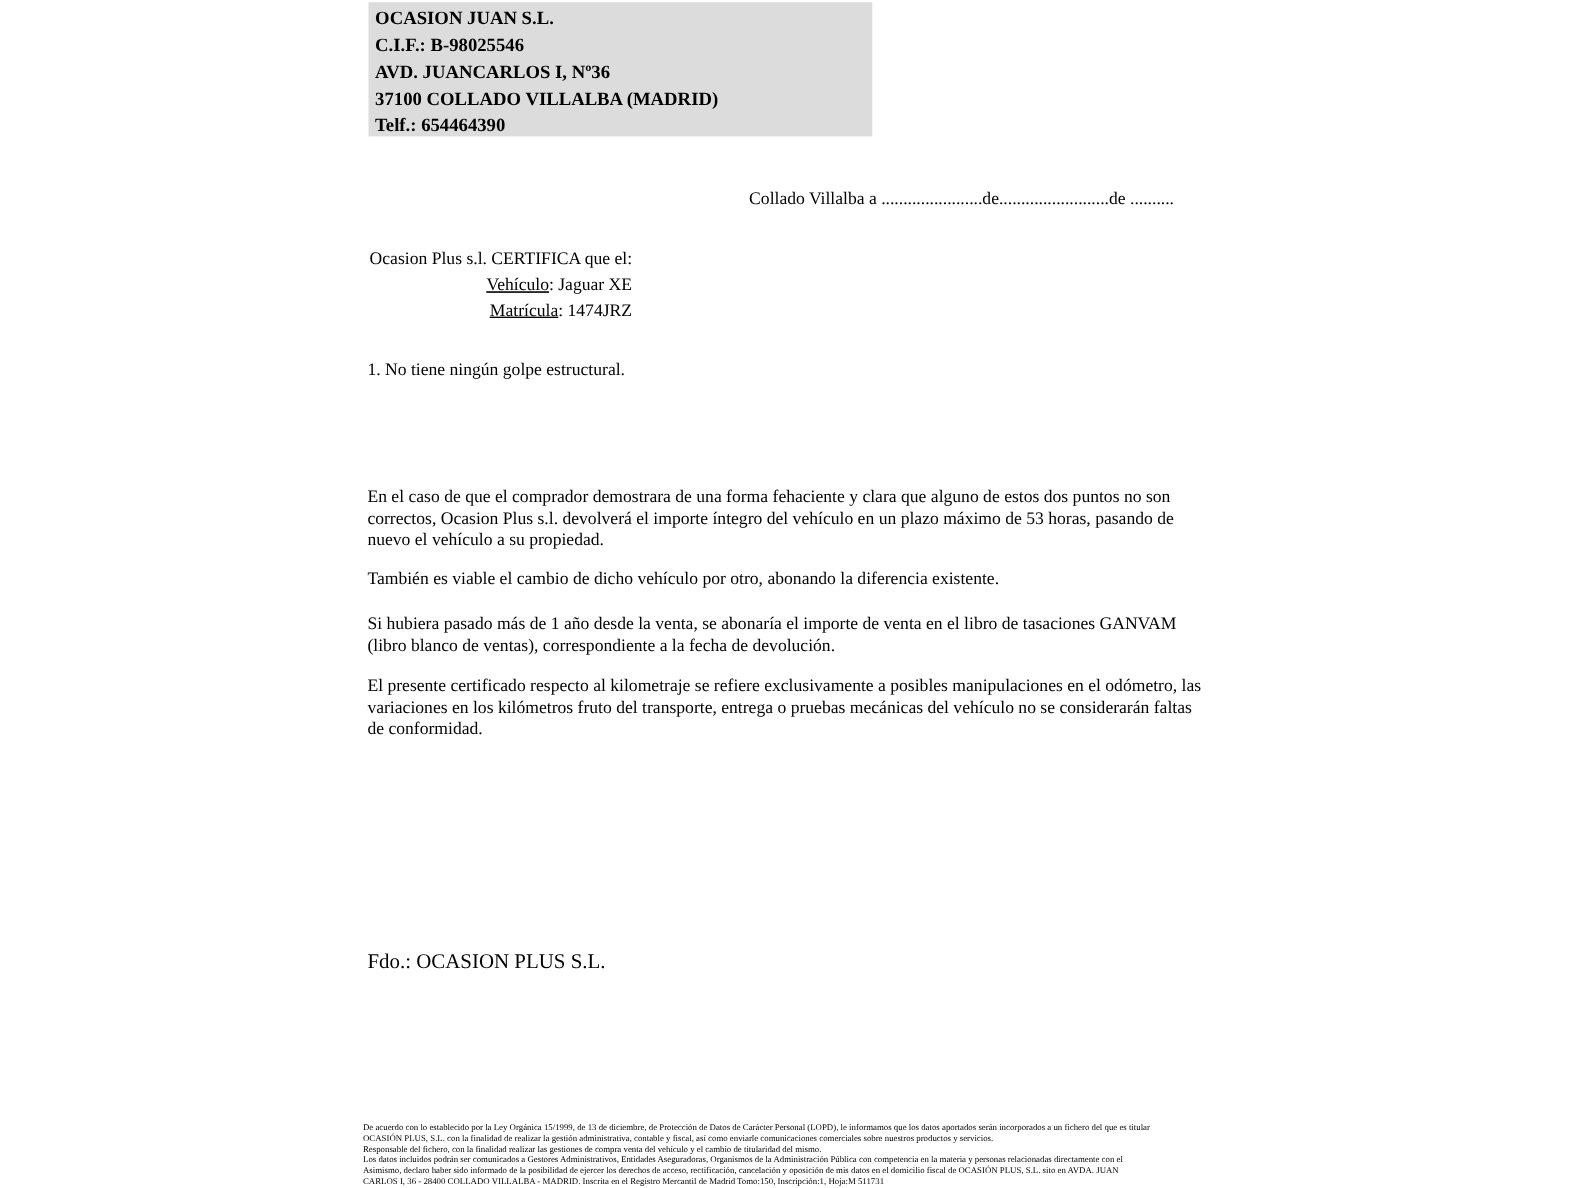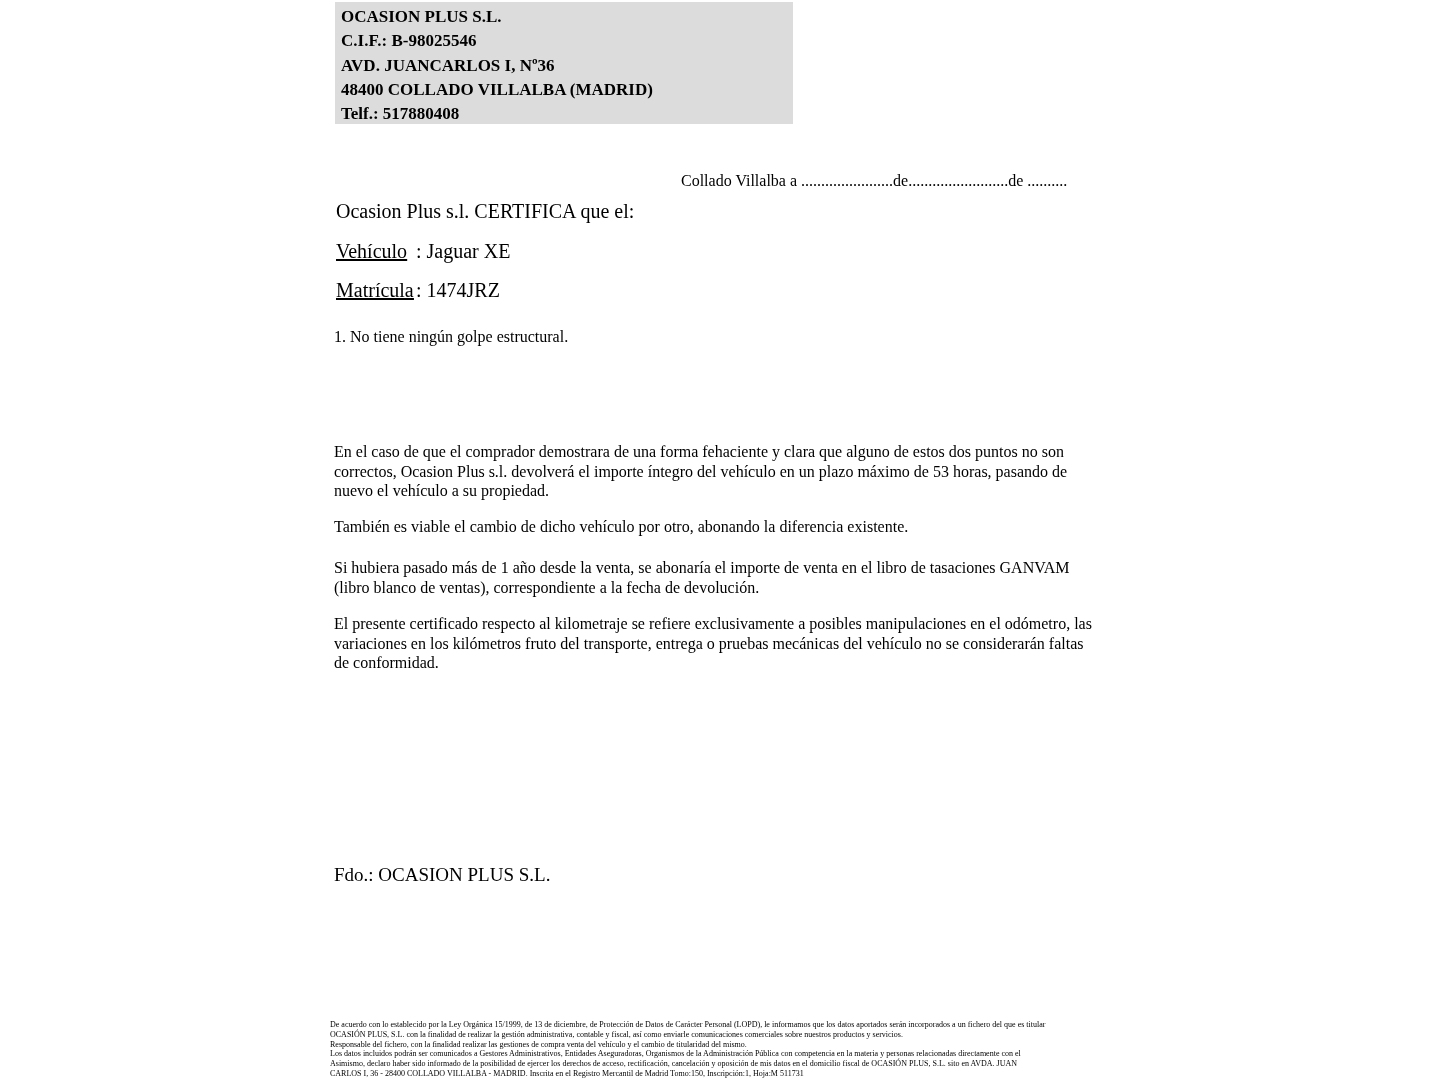--- a/index.html
+++ b/index.html
@@ -104,7 +104,7 @@
 <div class="page">
 
   <div class="header-box">
-    <div class="hline">OCASION PLUS S.L.</div>
+    <div class="hline">OCASION JUAN S.L.</div>
     <div class="hline">C.I.F.: B-98025546</div>
     <div class="hline">AVD. JUANCARLOS I, Nº36</div>
     <div class="hline">48400 COLLADO VILLALBA (MADRID)</div>

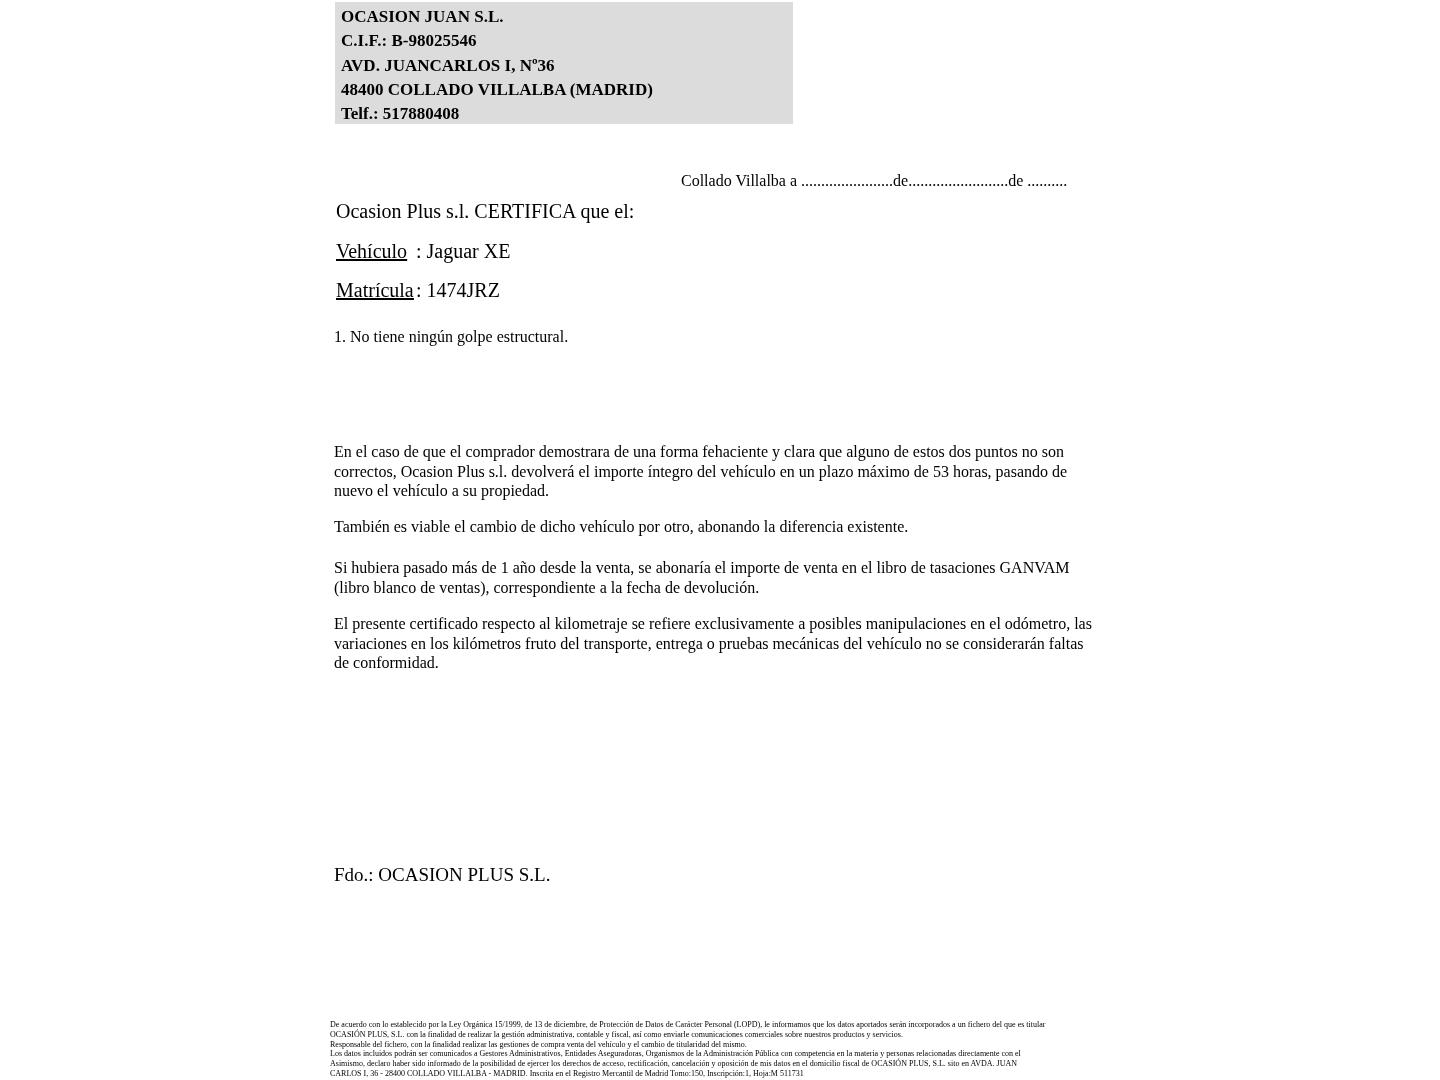--- a/index.html
+++ b/index.html
@@ -107,7 +107,7 @@
     <div class="hline">OCASION JUAN S.L.</div>
     <div class="hline">C.I.F.: B-98025546</div>
     <div class="hline">AVD. JUANCARLOS I, Nº36</div>
-    <div class="hline">48400 COLLADO VILLALBA (MADRID)</div>
+    <div class="hline">37100 COLLADO VILLALBA (MADRID)</div>
     <div class="hline">Telf.: 517880408</div>
   </div>
 

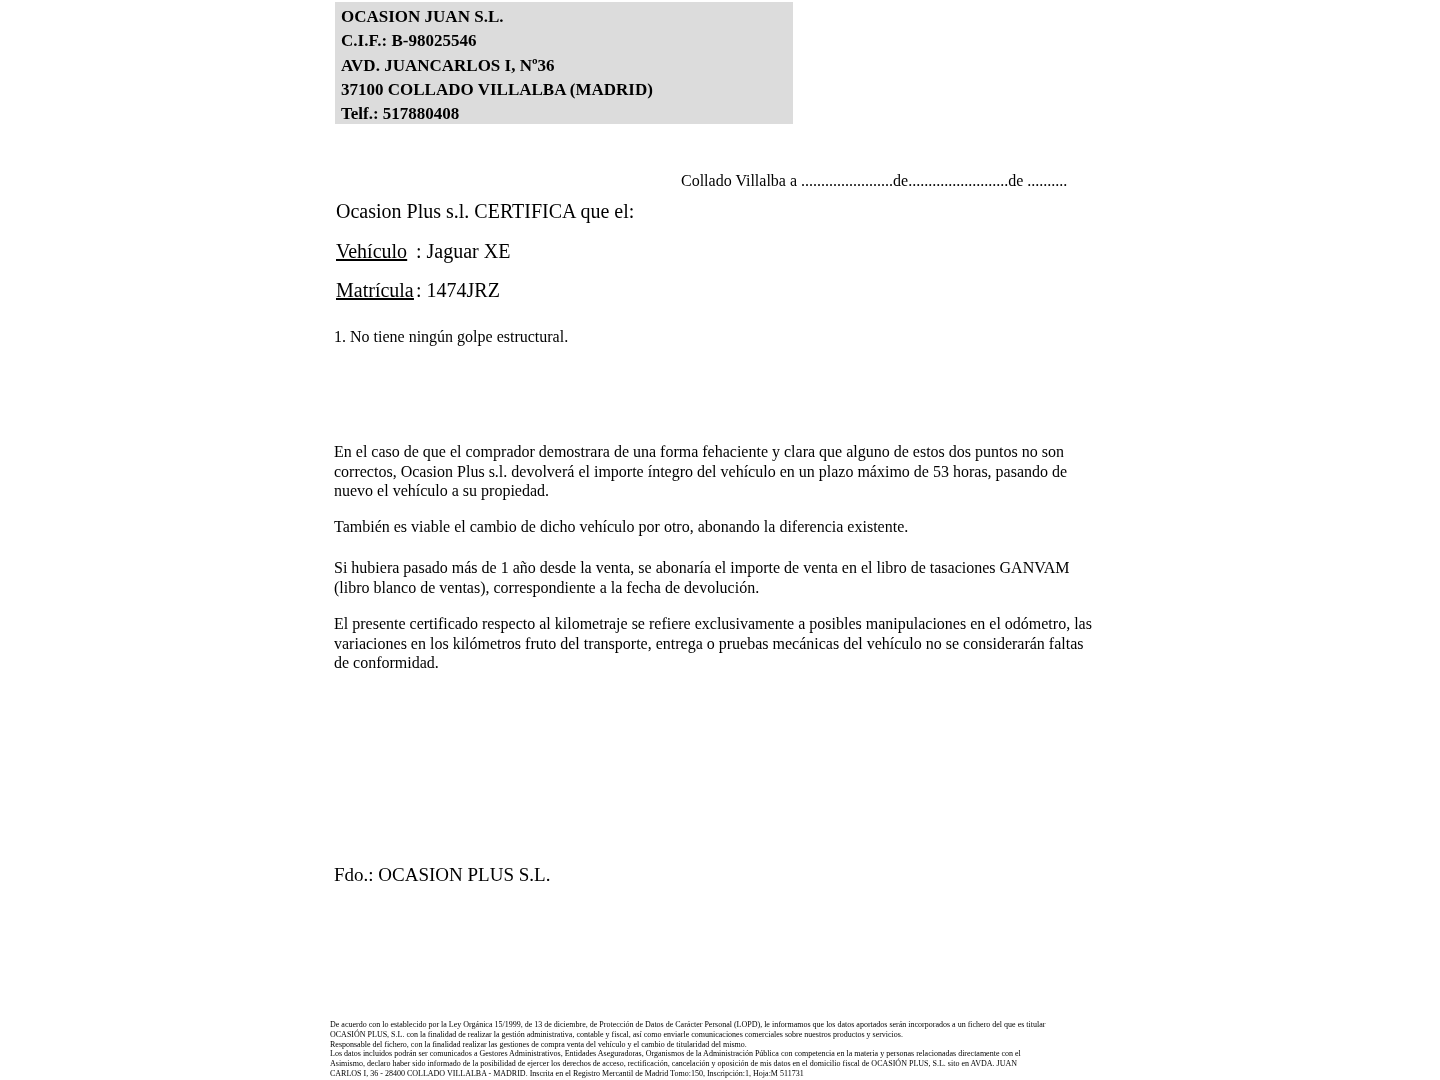--- a/index.html
+++ b/index.html
@@ -108,7 +108,7 @@
     <div class="hline">C.I.F.: B-98025546</div>
     <div class="hline">AVD. JUANCARLOS I, Nº36</div>
     <div class="hline">37100 COLLADO VILLALBA (MADRID)</div>
-    <div class="hline">Telf.: 517880408</div>
+    <div class="hline">Telf.: 654464390</div>
   </div>
 
   <div class="date-line">Collado Villalba a .......................de.........................de ..........</div>

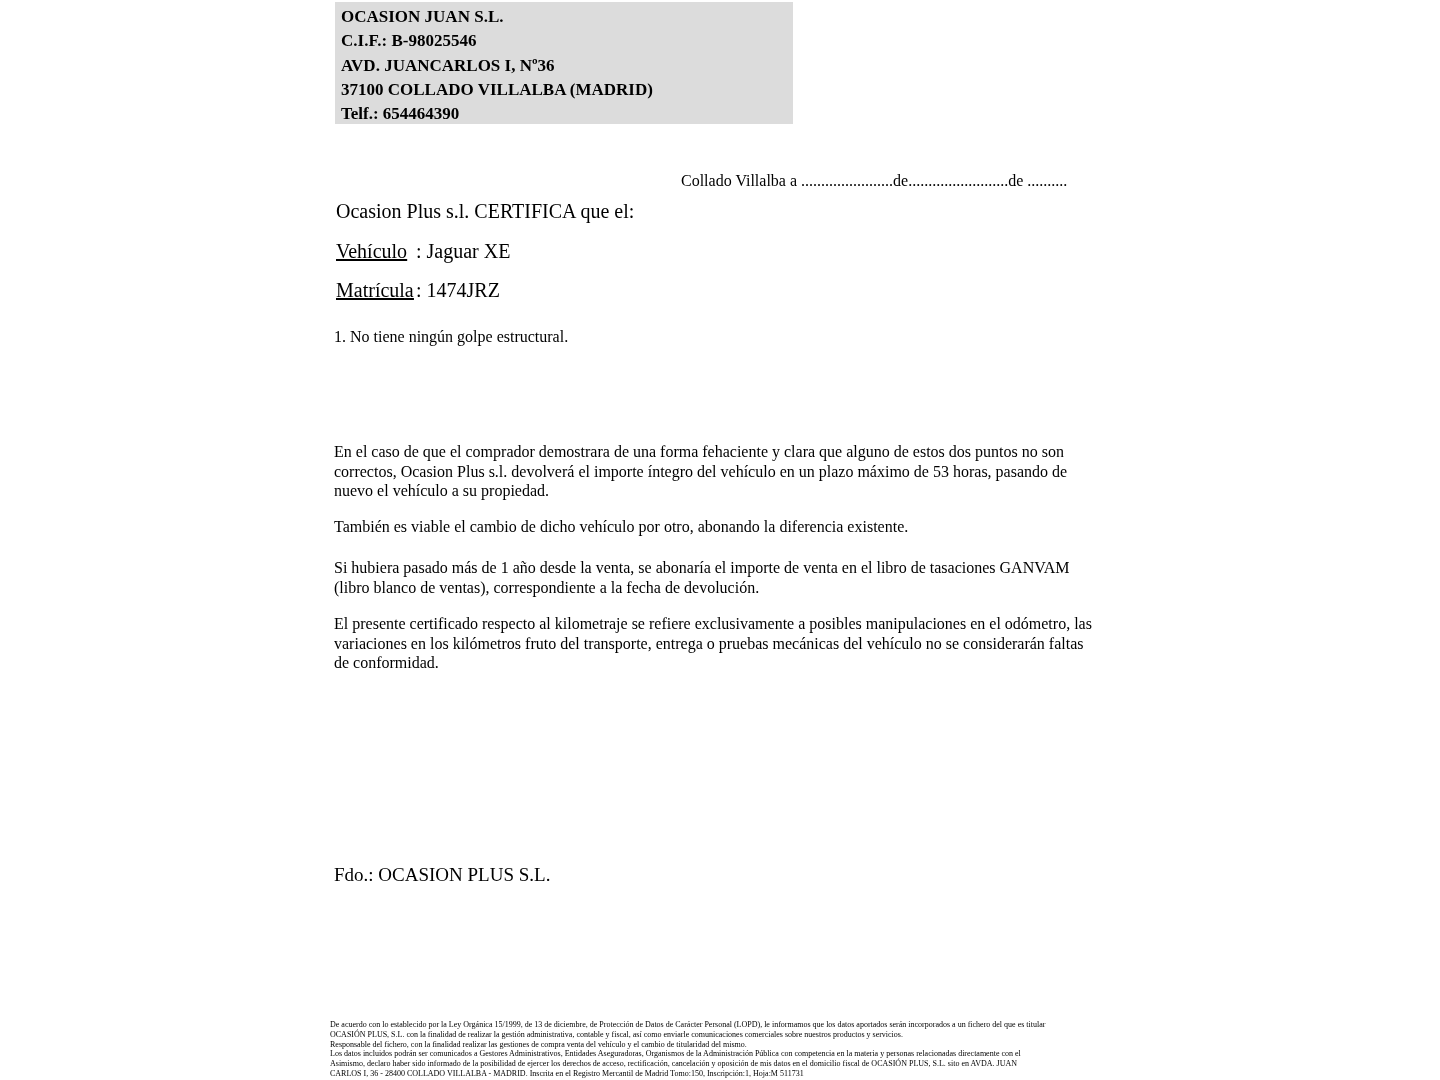--- a/index.html
+++ b/index.html
@@ -48,9 +48,10 @@
   .cert-block {
     position: absolute;
     left: 336px;
-    top: 200px;
-    font-size: 20px;
+    top: 224px;
+    font-size: 16px;
     line-height: 23.6px;
+    text-align: right;
   }
   .cert-row { white-space: nowrap; }
   .cert-label {

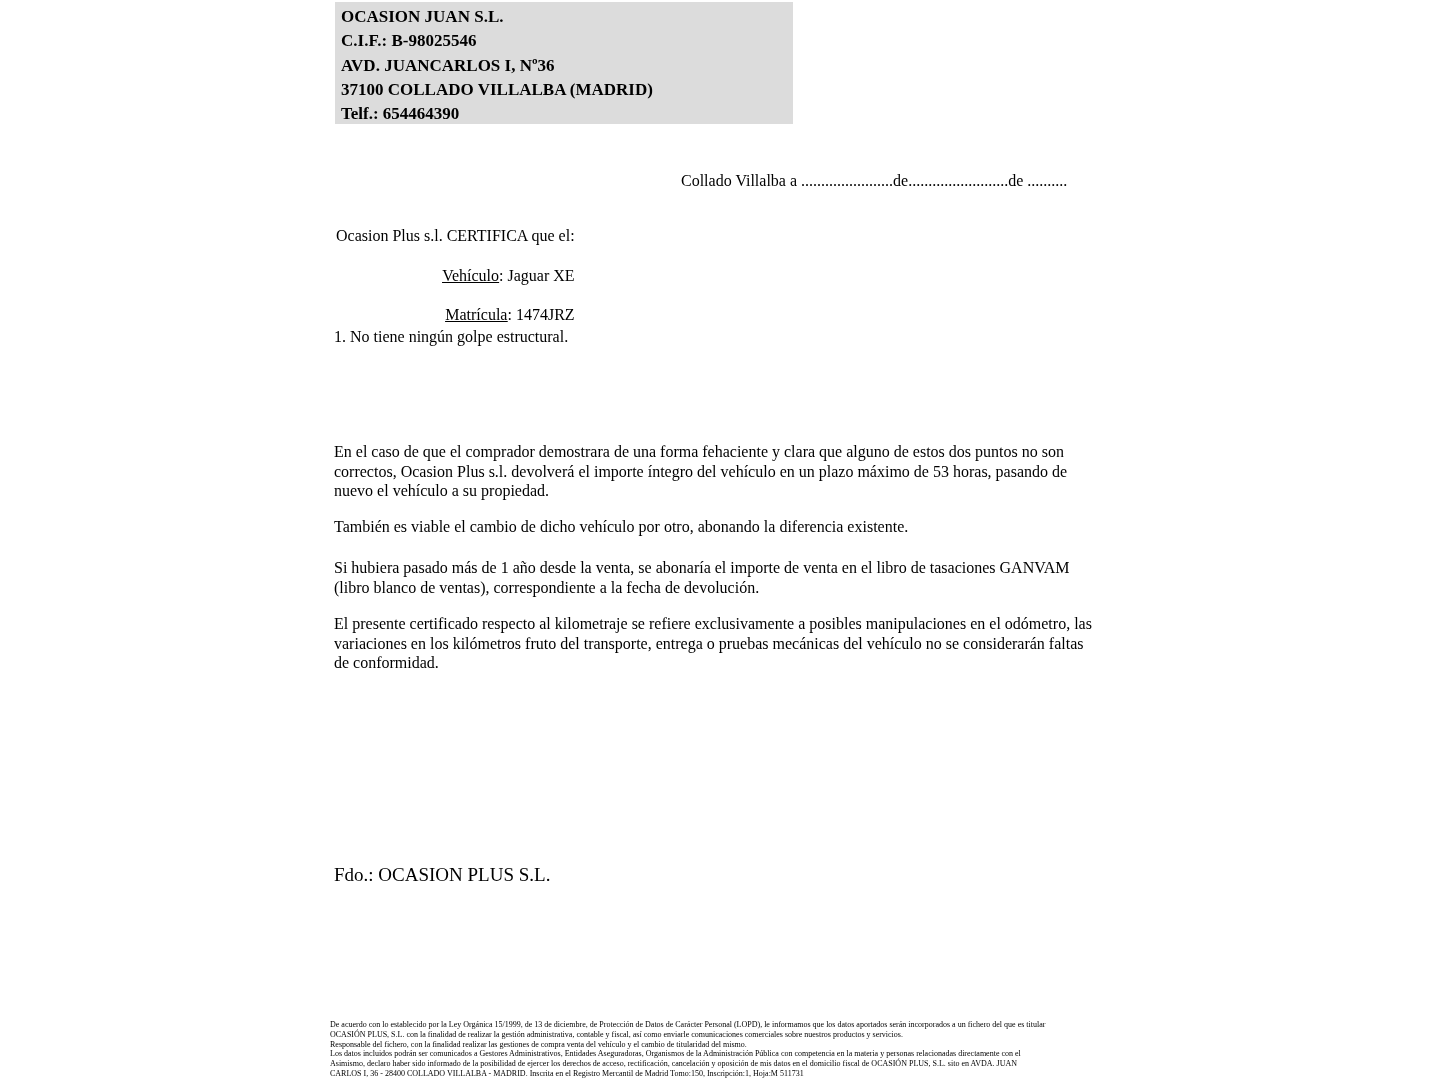--- a/index.html
+++ b/index.html
@@ -58,7 +58,6 @@
     display: inline-block;
     width: 80px;
     text-decoration: underline;
-    margin-top: 16px;
   }
   .cert-label-text { text-decoration: underline; }
 

